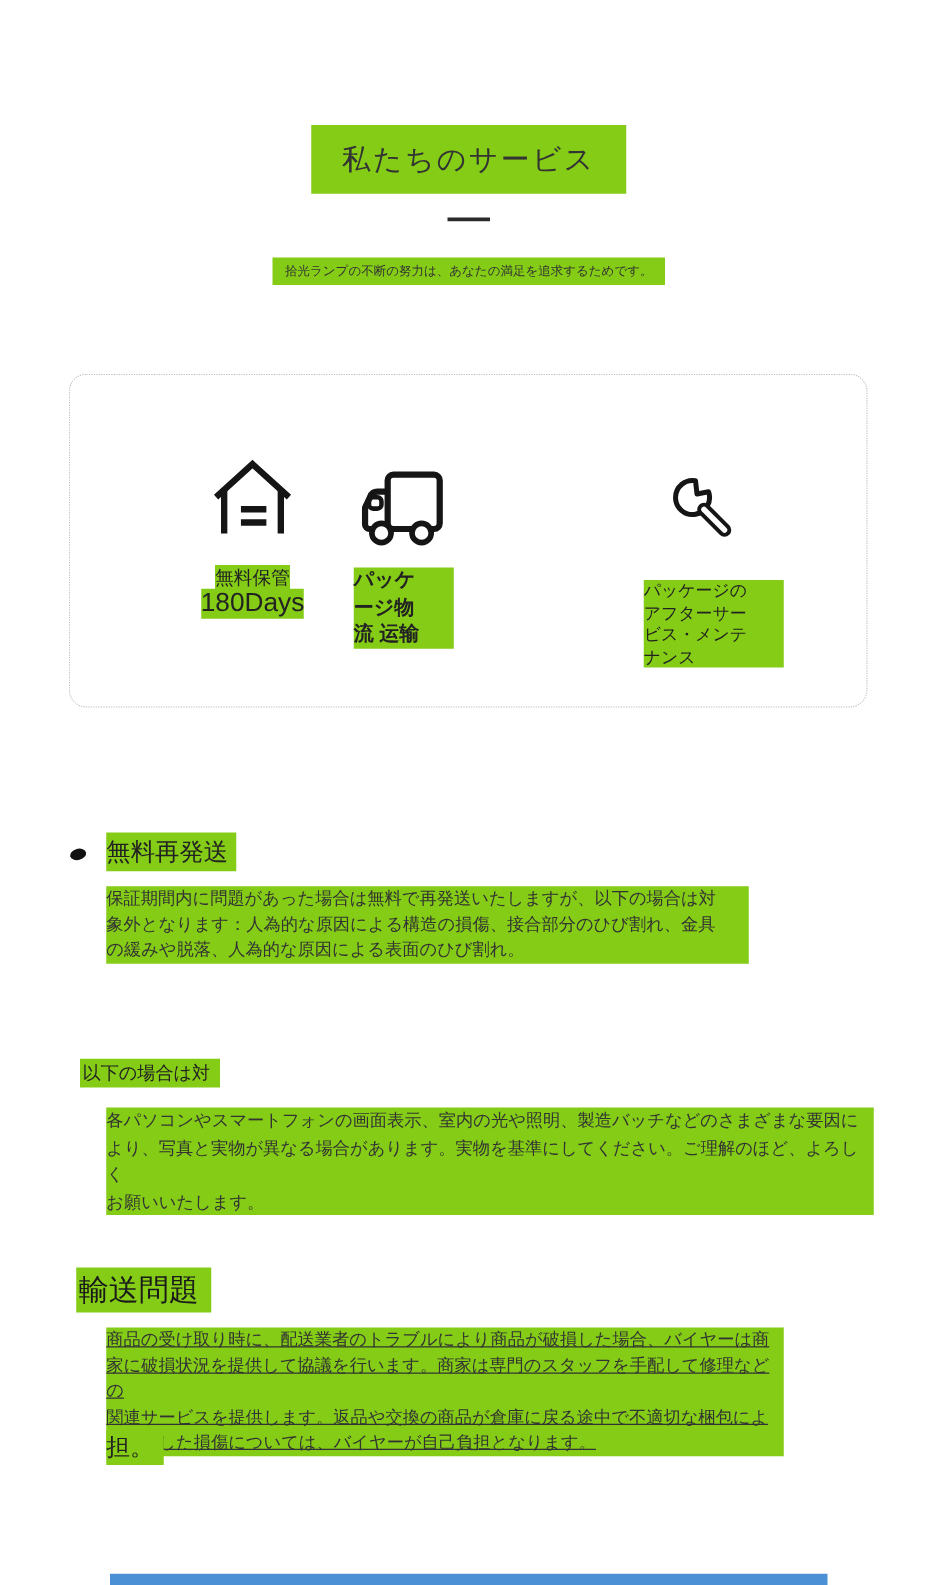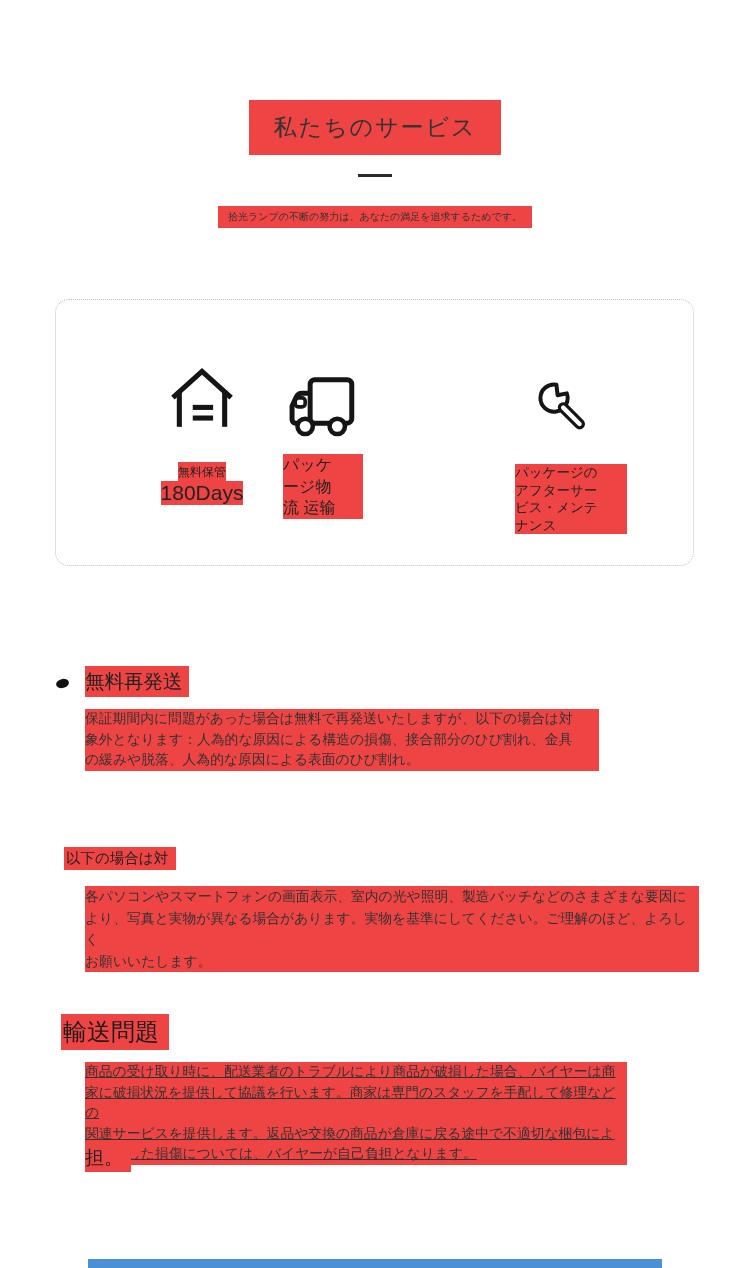--- a/index.html
+++ b/index.html
@@ -5,7 +5,7 @@
   html,body{margin:0;padding:0;background:#fff;}
   #page{position:relative;width:750px;height:1268px;margin:0 auto;background:#ffffff;
         font-family:"Liberation Sans","DejaVu Sans",sans-serif;overflow:hidden;color:#333;}
-  .patch{background:#ef4444;}
+  .patch{background:#84cc16;}
   .pre{white-space:pre-line;}
 
   .title-wrap{position:absolute;top:100px;left:0;right:0;text-align:center;}

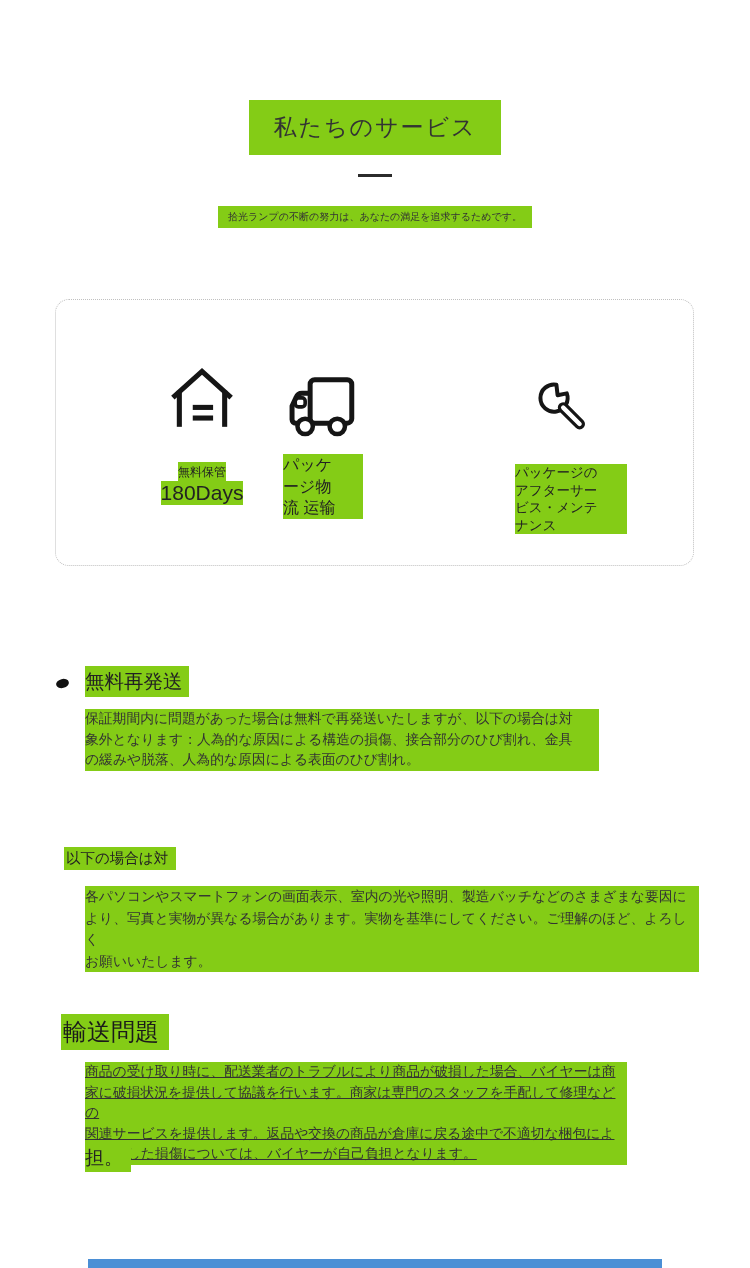--- a/index.html
+++ b/index.html
@@ -23,7 +23,7 @@
   .svc svg{display:block;}
   .svc-label{font-size:16px;line-height:21.5px;color:#222;white-space:pre-line;}
   .svc1{left:146px;top:362px;width:112px;align-items:center;text-align:center;}
-  .svc1 .svc-label{font-size:12px;margin-top:24px;}
+  .svc1 .svc-label{font-size:15px;margin-top:14px;}
   .svc1 .svc-days{font-family:Liberation Sans, sans-serif;font-size:21px;color:#222;margin-top:-3px;}
   .svc2{left:283px;top:374px;width:80px;}
   .svc2 .svc-label{margin-top:16px;}

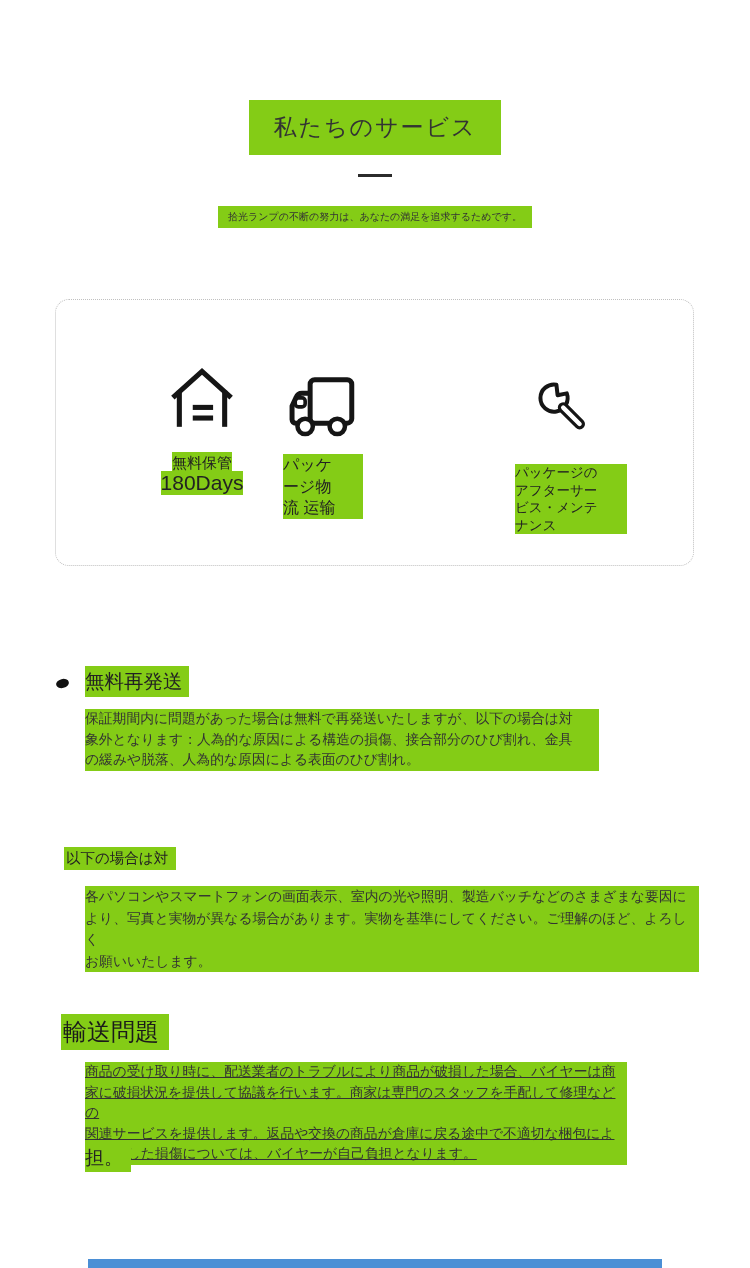--- a/index.html
+++ b/index.html
@@ -25,7 +25,7 @@
   .svc1{left:146px;top:362px;width:112px;align-items:center;text-align:center;}
   .svc1 .svc-label{font-size:15px;margin-top:14px;}
   .svc1 .svc-days{font-family:Liberation Sans, sans-serif;font-size:21px;color:#222;margin-top:-3px;}
-  .svc2{left:283px;top:374px;width:80px;}
+  .svc2{left:283px;top:374px;width:80px;font-weight:bold;}
   .svc2 .svc-label{margin-top:16px;}
   .svc3{left:404px;top:368px;width:76px;}
   .svc3 .svc-label{margin-top:16px;}

